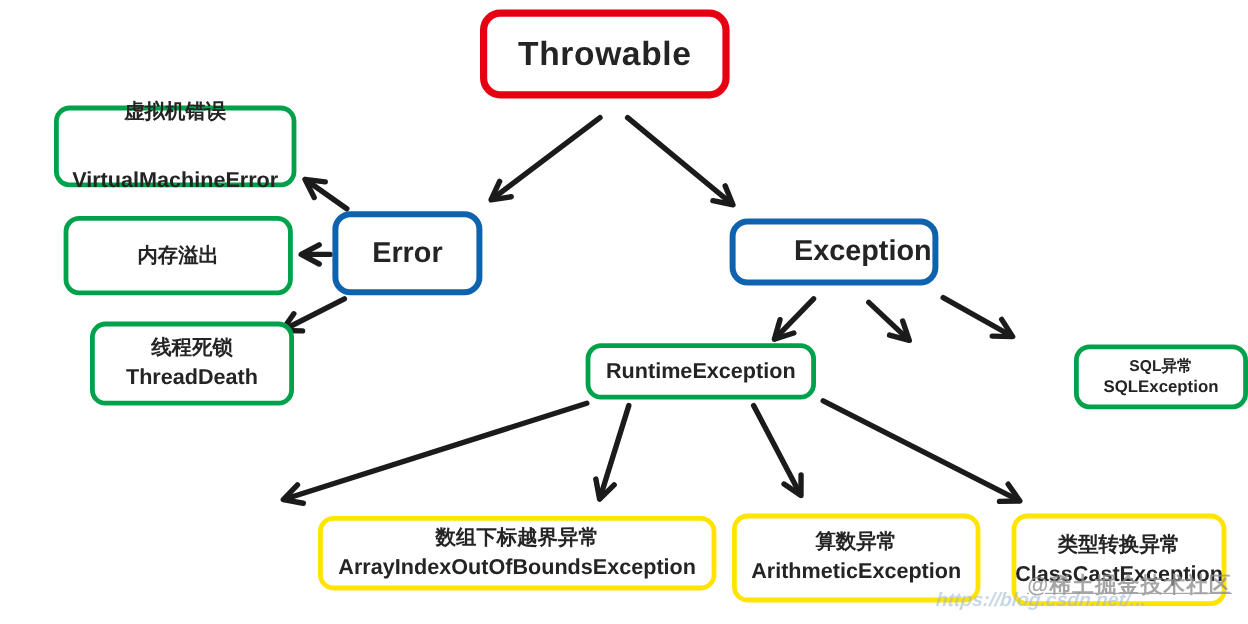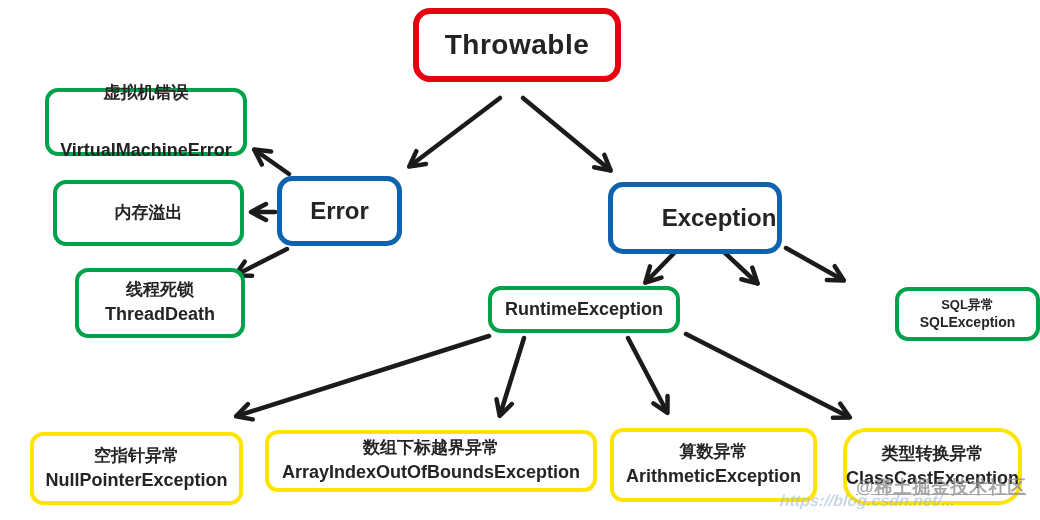--- a/index.html
+++ b/index.html
@@ -13,7 +13,7 @@
     display:flex;flex-direction:column;align-items:center;justify-content:center;
     text-align:center;font-weight:bold;color:#242424;line-height:1.35;
   }
-  .red   {border:6px solid #e60012;border-radius:17px;margin-left:13px;}
+  .red   {border:6px solid #e60012;border-radius:17px;}
   .blue  {border:5px solid #0f62ae;border-radius:15px;}
   .green {border:4px solid #00a14b;border-radius:13px;}
   .yellow{border:4px solid #ffe400;border-radius:13px;}

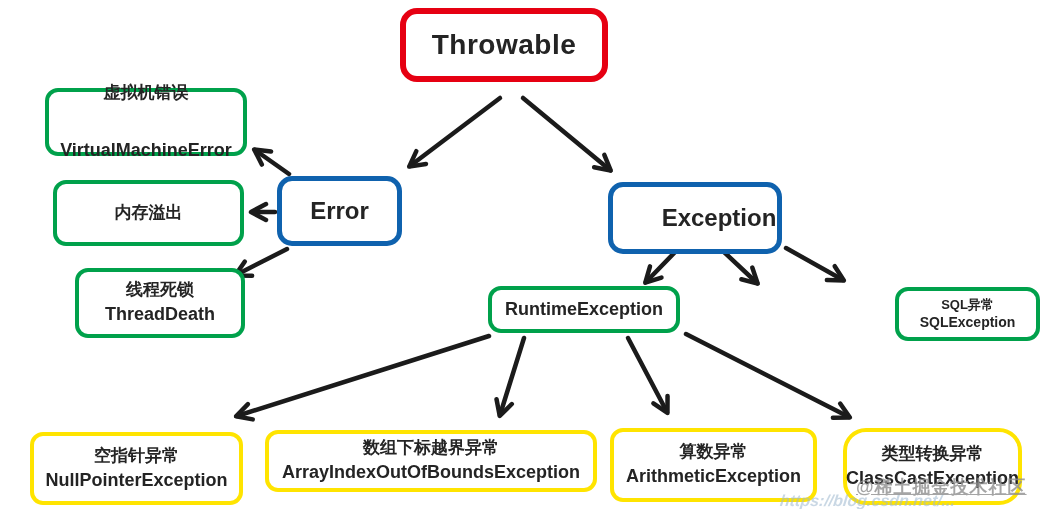--- a/index.html
+++ b/index.html
@@ -70,7 +70,7 @@
     <span class="t-mid">Error</span>
   </div>
 
-  <div class="node blue" style="left:608px;top:182px;width:174px;height:72px;padding-left:48px;">
+  <div class="node blue" style="left:608px;top:182px;width:174px;height:56px;padding-left:48px;">
     <span class="t-mid">Exception</span>
   </div>
 

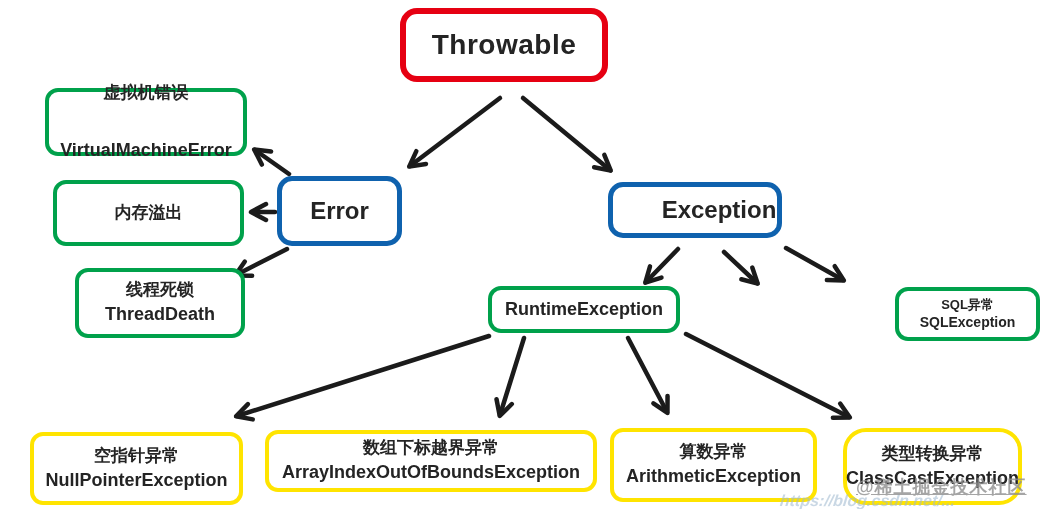--- a/index.html
+++ b/index.html
@@ -98,10 +98,6 @@
     <span class="en">SQLException</span>
   </div>
 
-  <div class="node yellow" style="left:30px;top:432px;width:213px;height:73px;">
-    <span class="zh">空指针异常</span>
-    <span class="en">NullPointerException</span>
-  </div>
 
   <div class="node yellow" style="left:265px;top:430px;width:332px;height:62px;">
     <span class="zh">数组下标越界异常</span>

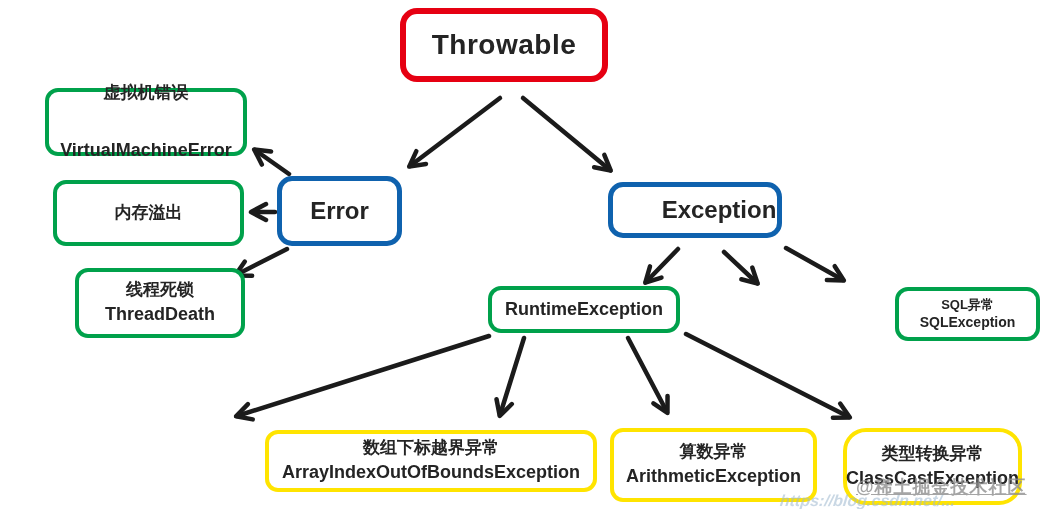--- a/index.html
+++ b/index.html
@@ -109,7 +109,7 @@
     <span class="en">ArithmeticException</span>
   </div>
 
-  <div class="node yellow" style="left:843px;top:428px;width:179px;height:77px;border-radius:23px;">
+  <div class="node yellow" style="left:843px;top:428px;width:179px;height:77px;">
     <span class="zh">类型转换异常</span>
     <span class="en">ClassCastException</span>
   </div>

